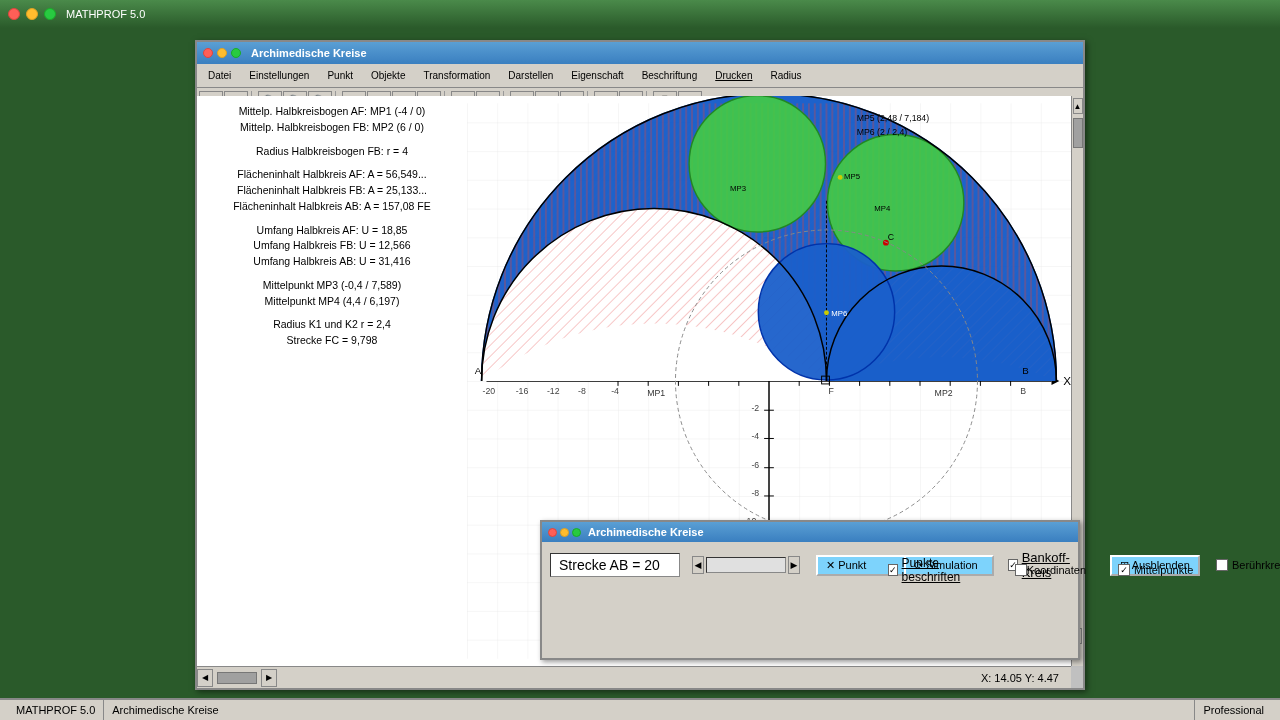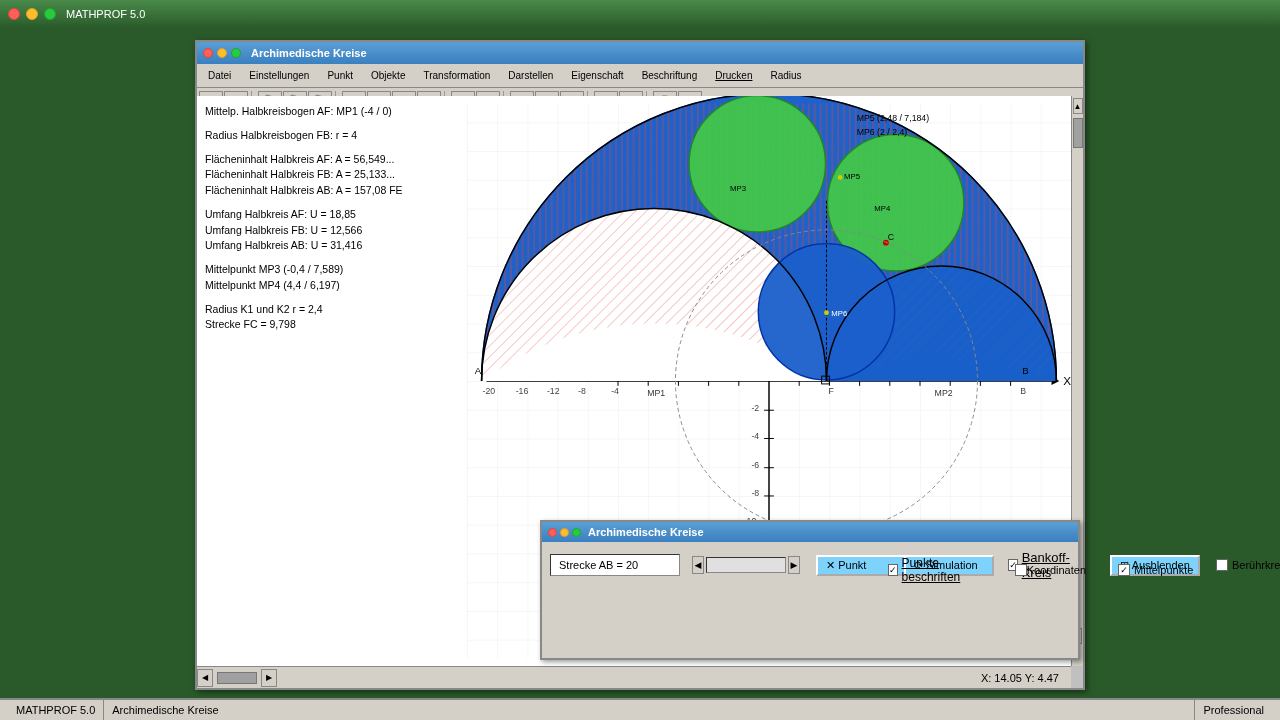--- a/index.html
+++ b/index.html
@@ -177,6 +177,7 @@
       font-size: 10.5px;
       color: #000;
       line-height: 1.5;
+      text-align: center;
     }
 
     

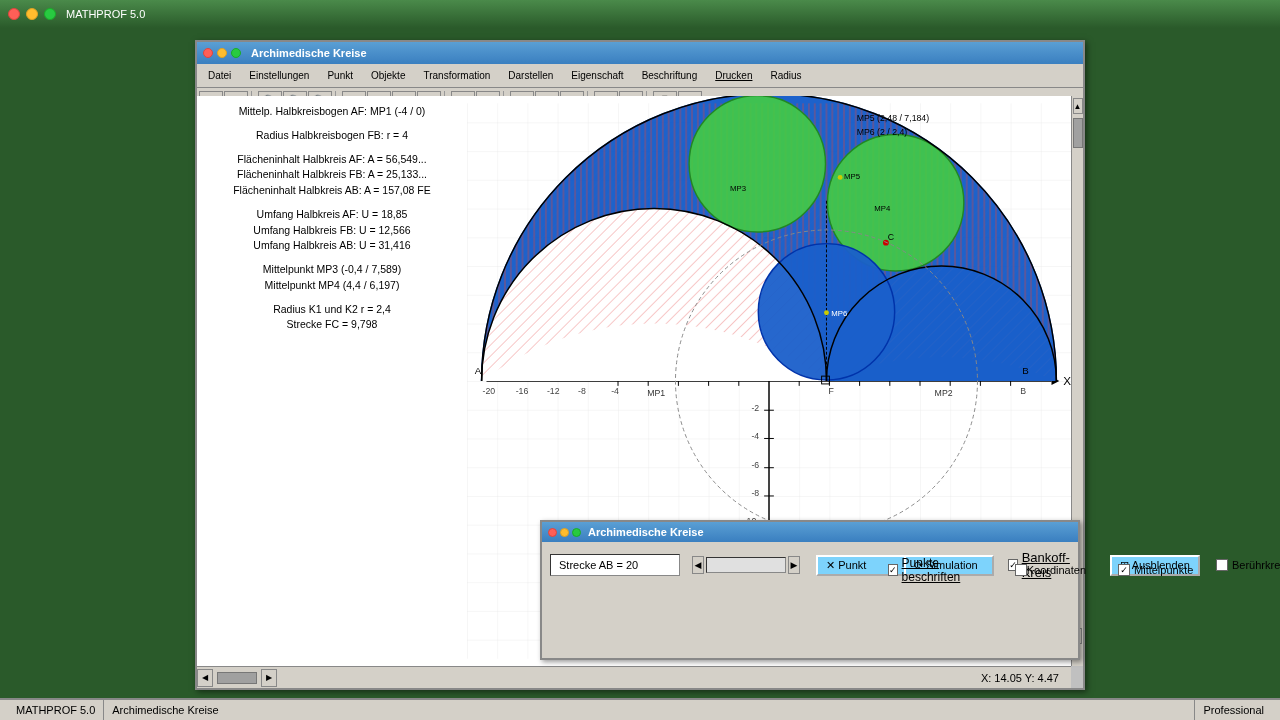--- a/index.html
+++ b/index.html
@@ -304,6 +304,7 @@
 
     <div id="info-panel">
       <div>Mittelp. Halbkreisbogen AF: MP1 (-4 / 0)</div>
+      <div>Mittelp. Halbkreisbogen FB: MP2 (6 / 0)</div>
       <div style="height:8px"></div>
       <div>Radius Halbkreisbogen FB: r = 4</div>
       <div style="height:8px"></div>

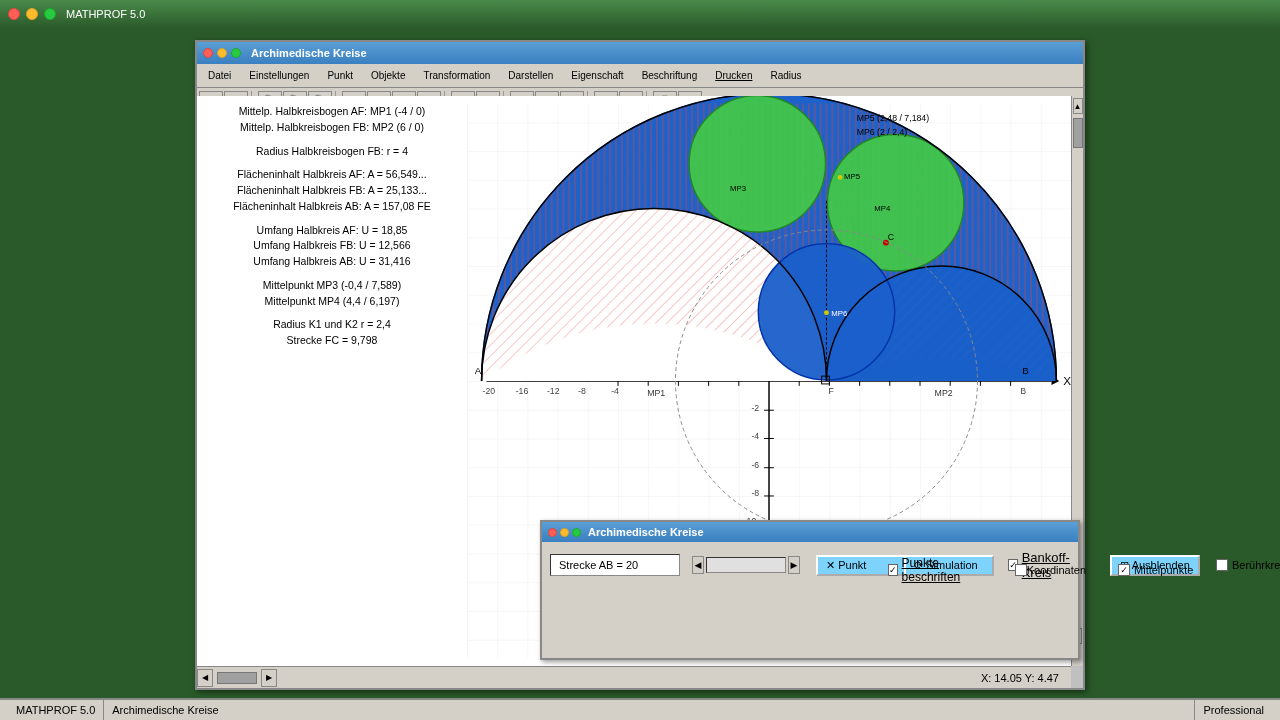--- a/index.html
+++ b/index.html
@@ -507,7 +507,7 @@
 
     <div style="display:flex;align-items:center;gap:8px;margin-bottom:6px;">
       <div style="border:1px inset #888;background:#fff;padding:3px 8px;min-width:130px;">
-        <span style="font-size:11px;">Strecke  AB = 20</span>
+        <span style="font-size:14px;">Strecke  AB = 20</span>
       </div>
       <div style="display:flex;align-items:center;gap:2px;margin-left:4px;">
         <div style="width:12px;height:18px;background:#d4d0c8;border:1px solid #888;display:flex;align-items:center;justify-content:center;cursor:pointer;font-size:9px;">◀</div>

